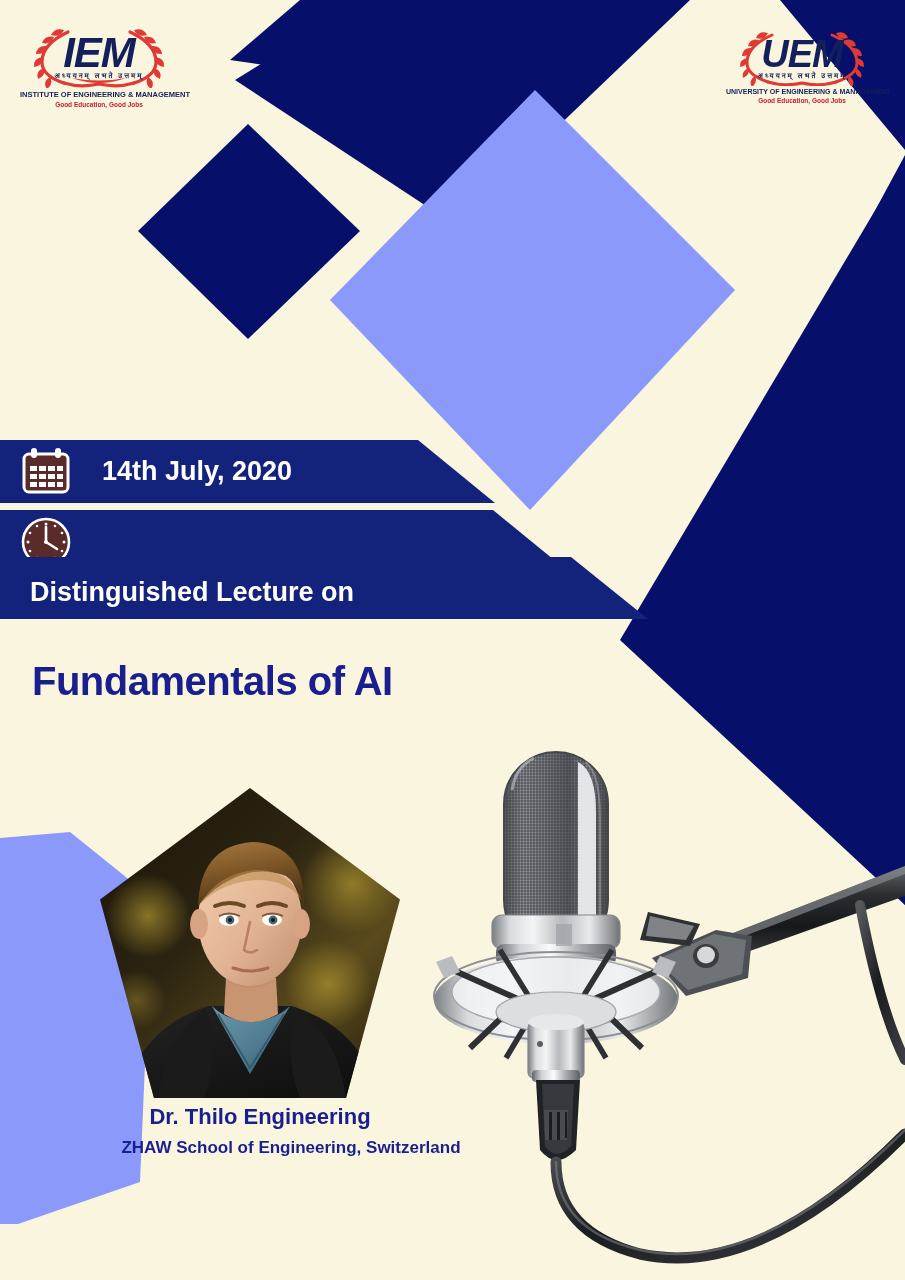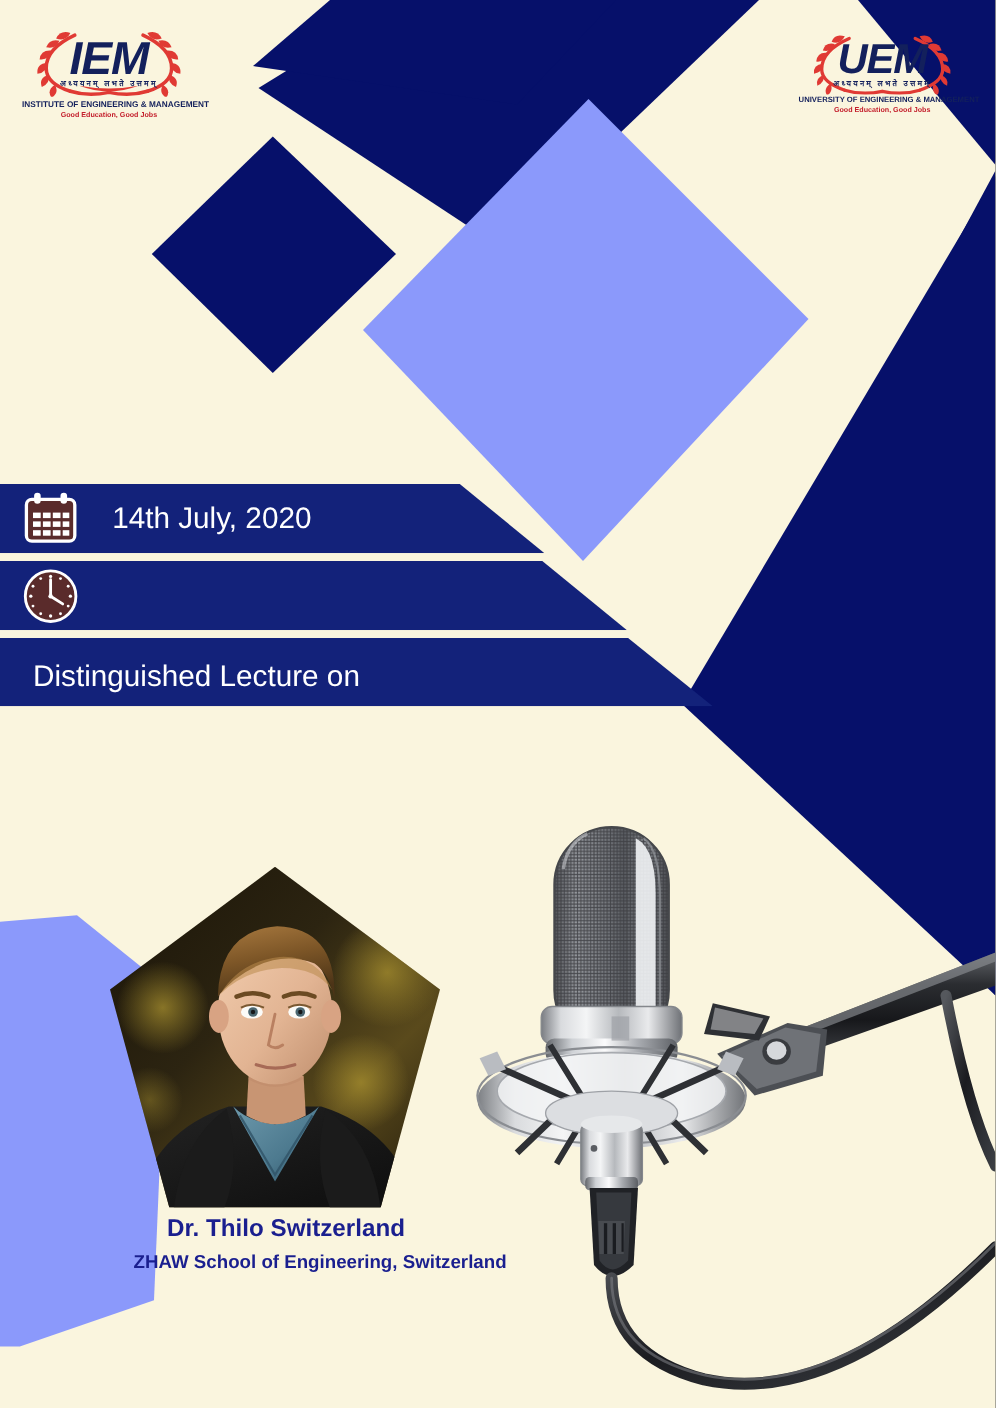--- a/index.html
+++ b/index.html
@@ -57,7 +57,7 @@
 
   .bar .icon{margin-left:20px;width:52px;height:52px;flex:none;}
   .bar .bar-text{
-    color:#ffffff;font-weight:normal;white-space:nowrap;
+    color:#ffffff;font-weight:bold;white-space:nowrap;
   }
   #bar-date .bar-text{font-size:27px;margin-left:30px;}
   #bar-time .bar-text{font-size:27px;margin-left:30px;}

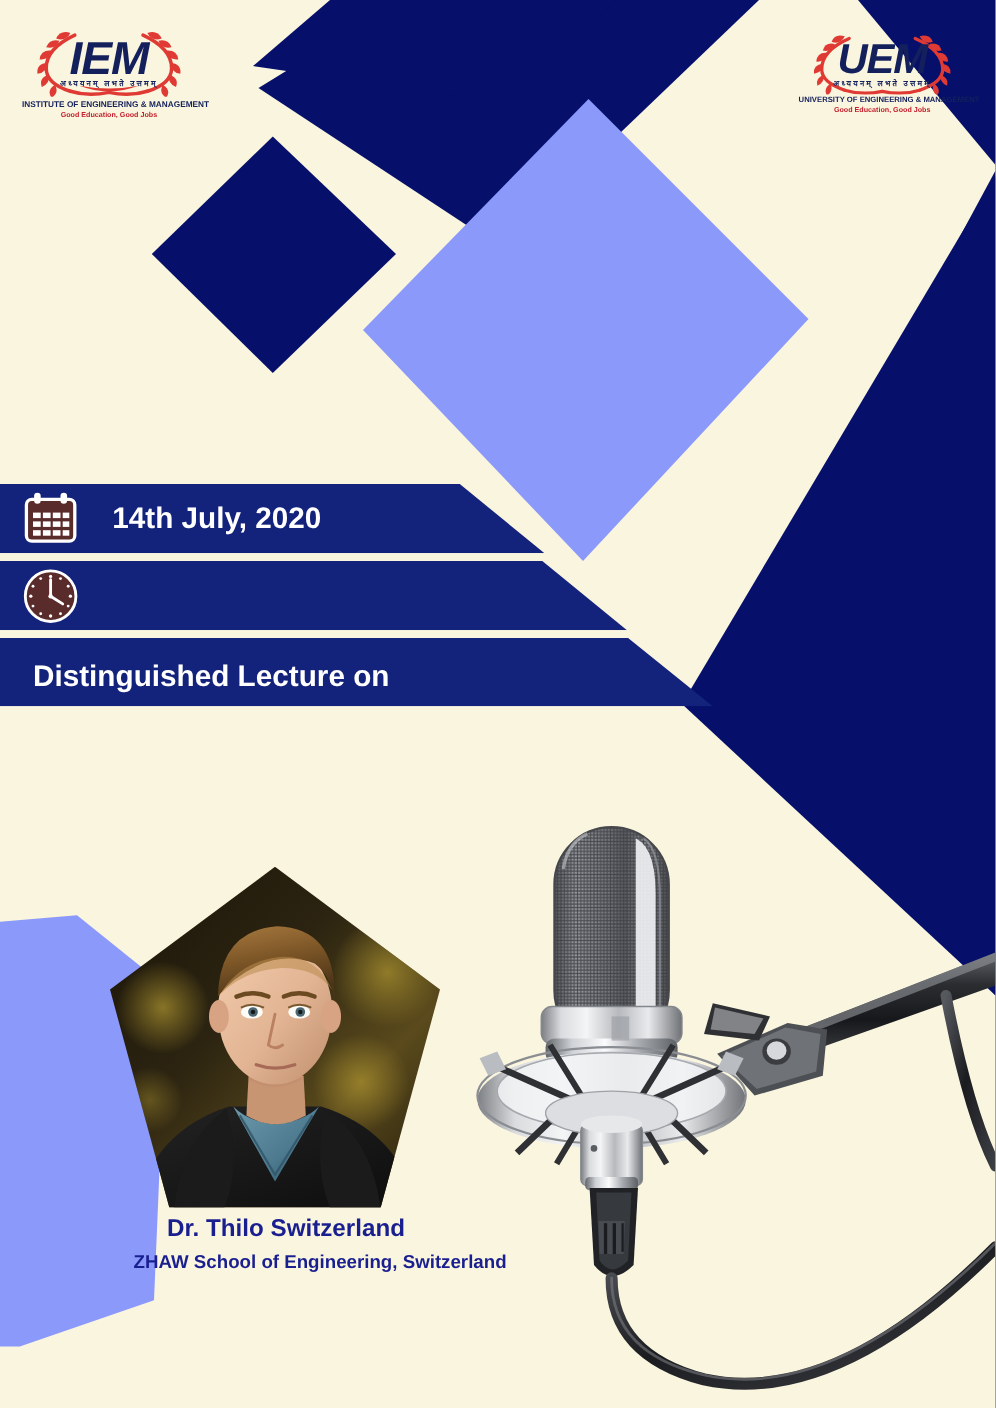--- a/index.html
+++ b/index.html
@@ -52,7 +52,7 @@
     clip-path:polygon(0 0,418px 0,495px 63px,0 63px);}
   #bar-time{top:510px;height:63px;width:570px;
     clip-path:polygon(0 0,493px 0,570px 63px,0 63px);}
-  #bar-lecture{top:580px;height:70px;width:648px;
+  #bar-lecture{top:557px;height:70px;width:648px;
     clip-path:polygon(0 0,571px 0,648px 62px,0 62px);}
 
   .bar .icon{margin-left:20px;width:52px;height:52px;flex:none;}

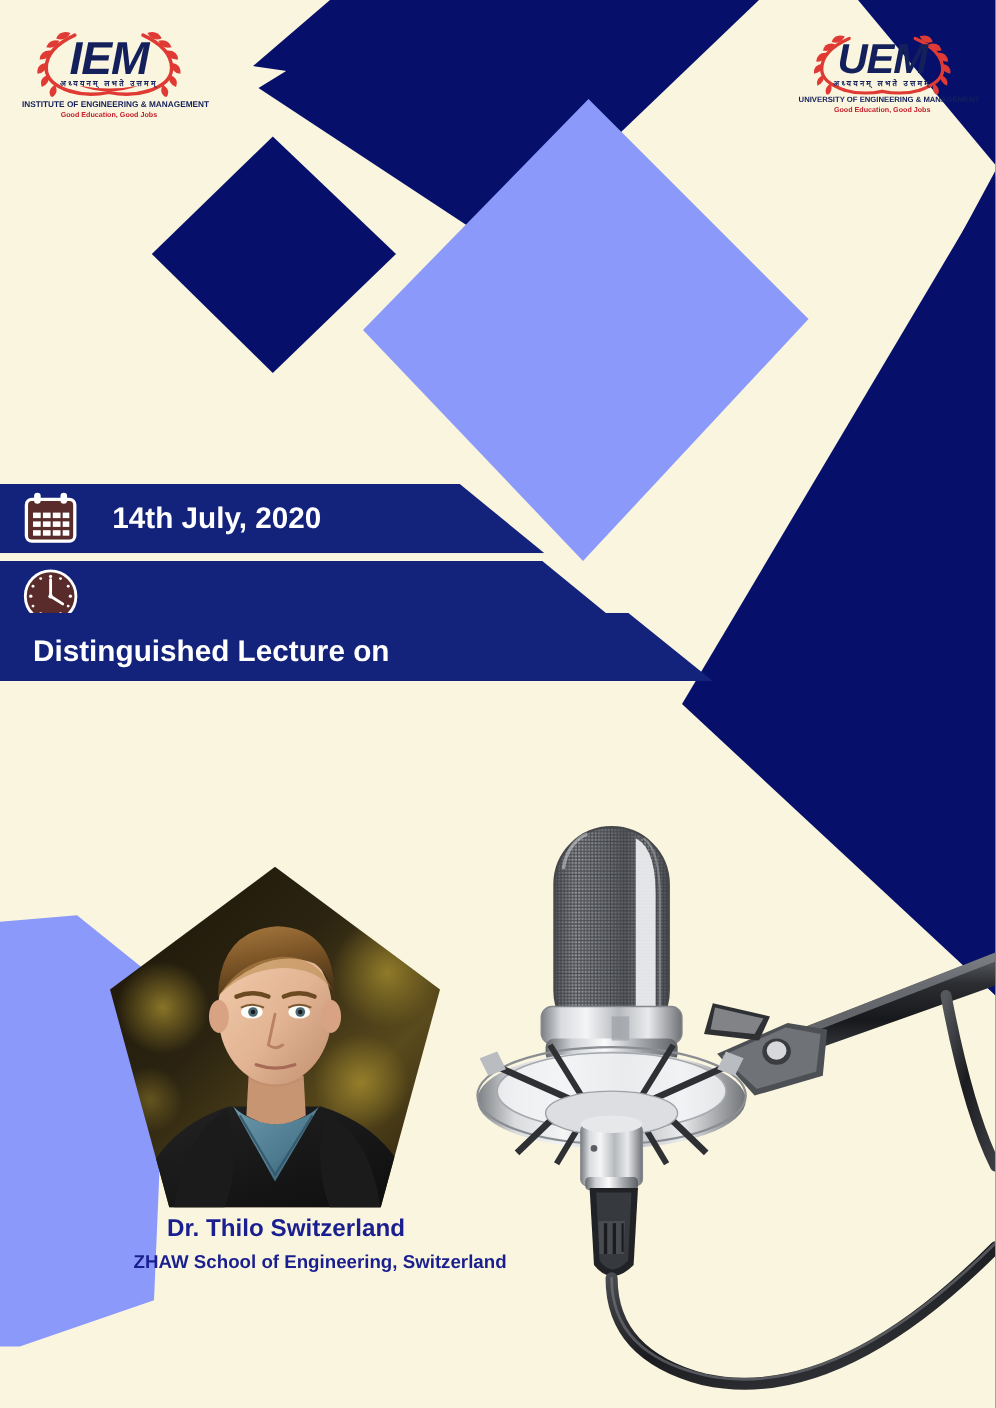--- a/index.html
+++ b/index.html
@@ -432,6 +432,7 @@
     <span class="bar-text">Distinguished Lecture on</span>
   </div>
 
+  <div id="headline">Fundamentals of AI</div>
 
   <div id="speaker-name">Dr. Thilo Switzerland</div>
   <div id="speaker-affil">ZHAW School of Engineering, Switzerland</div>

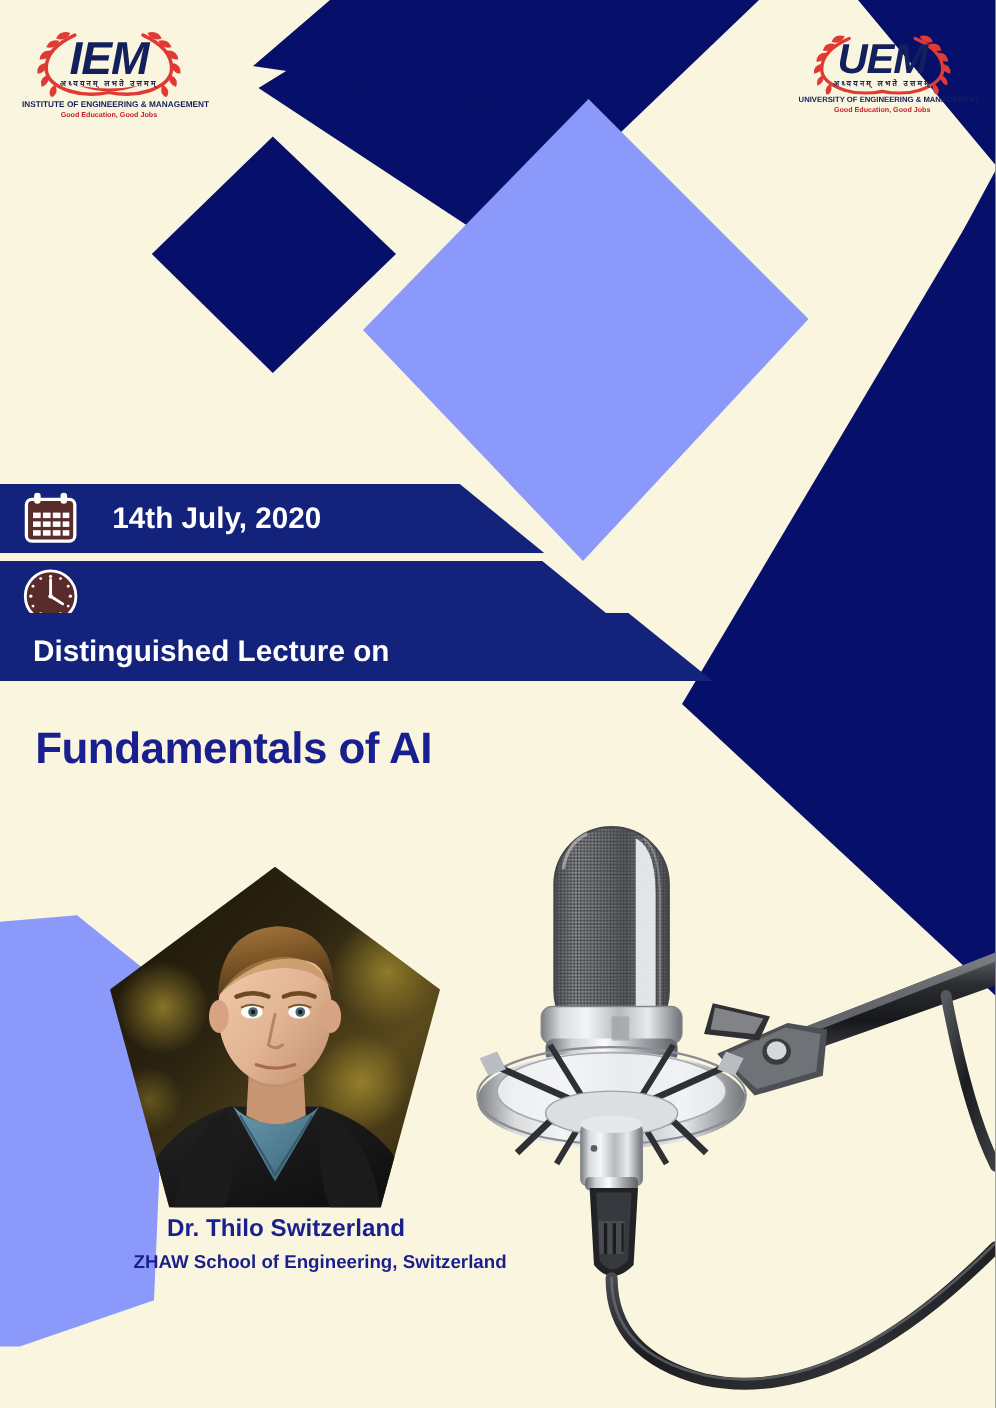--- a/index.html
+++ b/index.html
@@ -434,7 +434,7 @@
 
   <div id="headline">Fundamentals of AI</div>
 
-  <div id="speaker-name">Dr. Thilo Switzerland</div>
+  <div id="speaker-name">Dr. Thilo Engineering</div>
   <div id="speaker-affil">ZHAW School of Engineering, Switzerland</div>
 
 </div>

